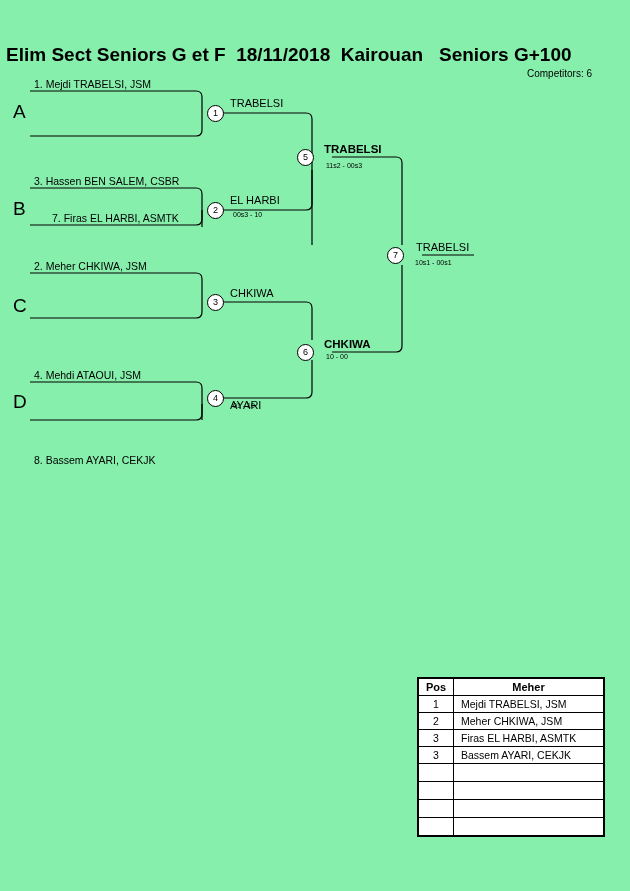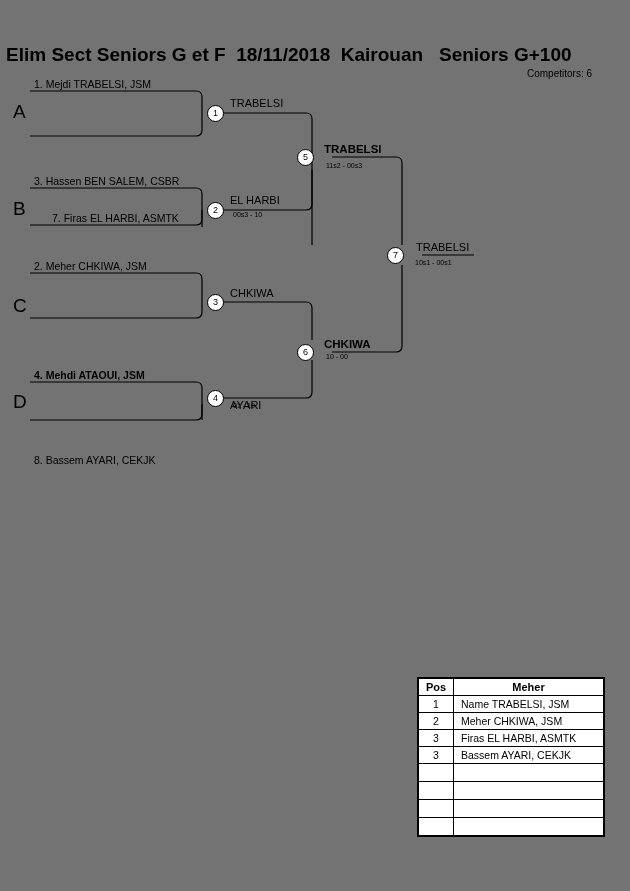--- a/index.html
+++ b/index.html
@@ -16,7 +16,7 @@
     position: relative;
     width: 630px;
     height: 891px;
-    background: #737373;
+    background: #86efac;
     overflow: hidden;
   }
 

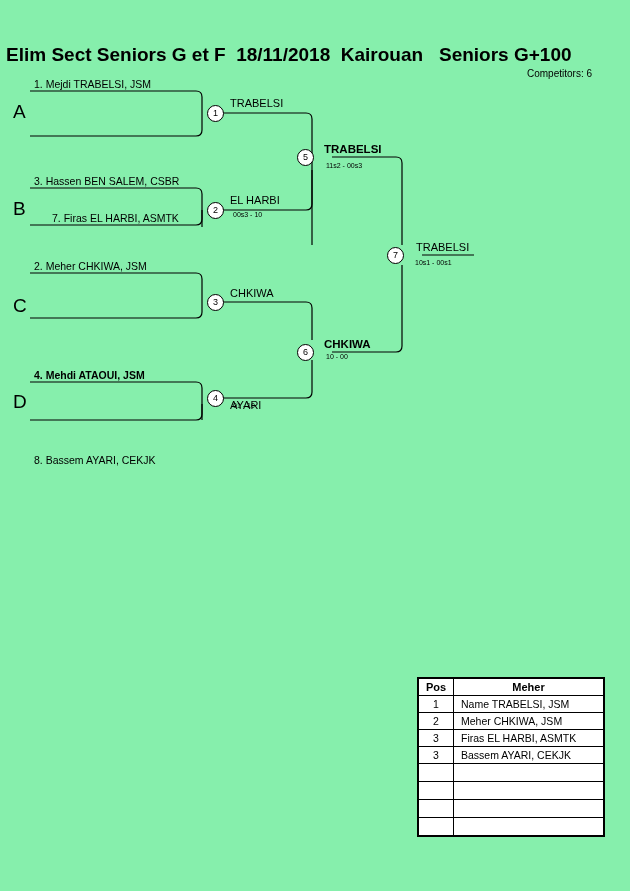--- a/index.html
+++ b/index.html
@@ -191,7 +191,7 @@
   <div class="seed-name" style="left:52px; top:213px;text-align:center;">7. Firas EL HARBI, ASMTK</div>
   <div class="seed-name" style="left:34px; top:261px;">2. Meher CHKIWA, JSM</div>
   <div class="seed-name" style="left:34px; top:306px;"></div>
-  <div class="seed-name" style="left:34px; top:370px;font-weight:bold;">4. Mehdi ATAOUI, JSM</div>
+  <div class="seed-name" style="left:34px; top:370px;">4. Mehdi ATAOUI, JSM</div>
   <div class="seed-name" style="left:34px; top:408px;margin-top:47px;">8. Bassem AYARI, CEKJK</div>
 
   <div class="match-num" style="left:207px; top:105px;">1</div>

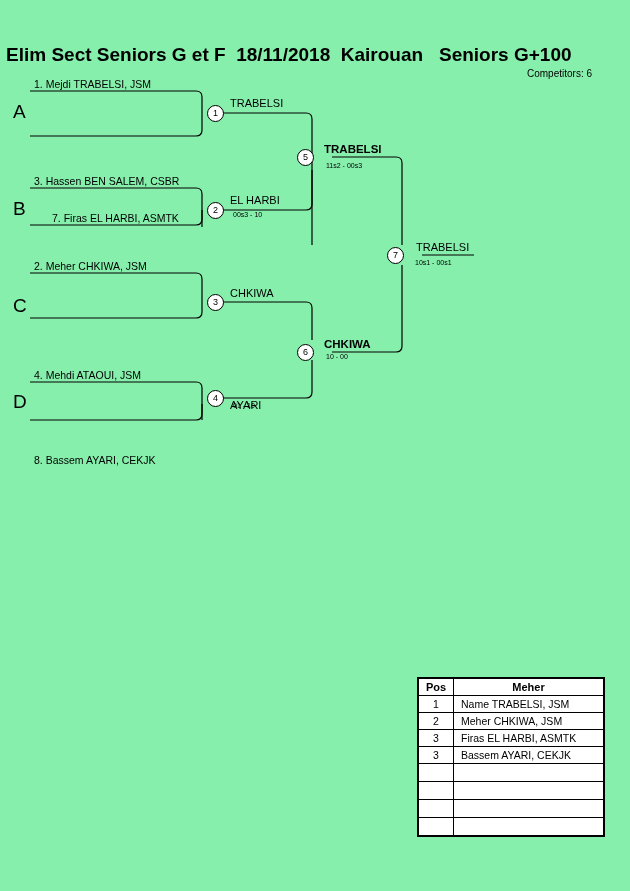--- a/index.html
+++ b/index.html
@@ -231,7 +231,7 @@
     <tbody>
       <tr>
         <td class="c-pos">1</td>
-        <td class="c-name">Name TRABELSI, JSM</td>
+        <td class="c-name">Mejdi TRABELSI, JSM</td>
       </tr>
       <tr>
         <td class="c-pos">2</td>

